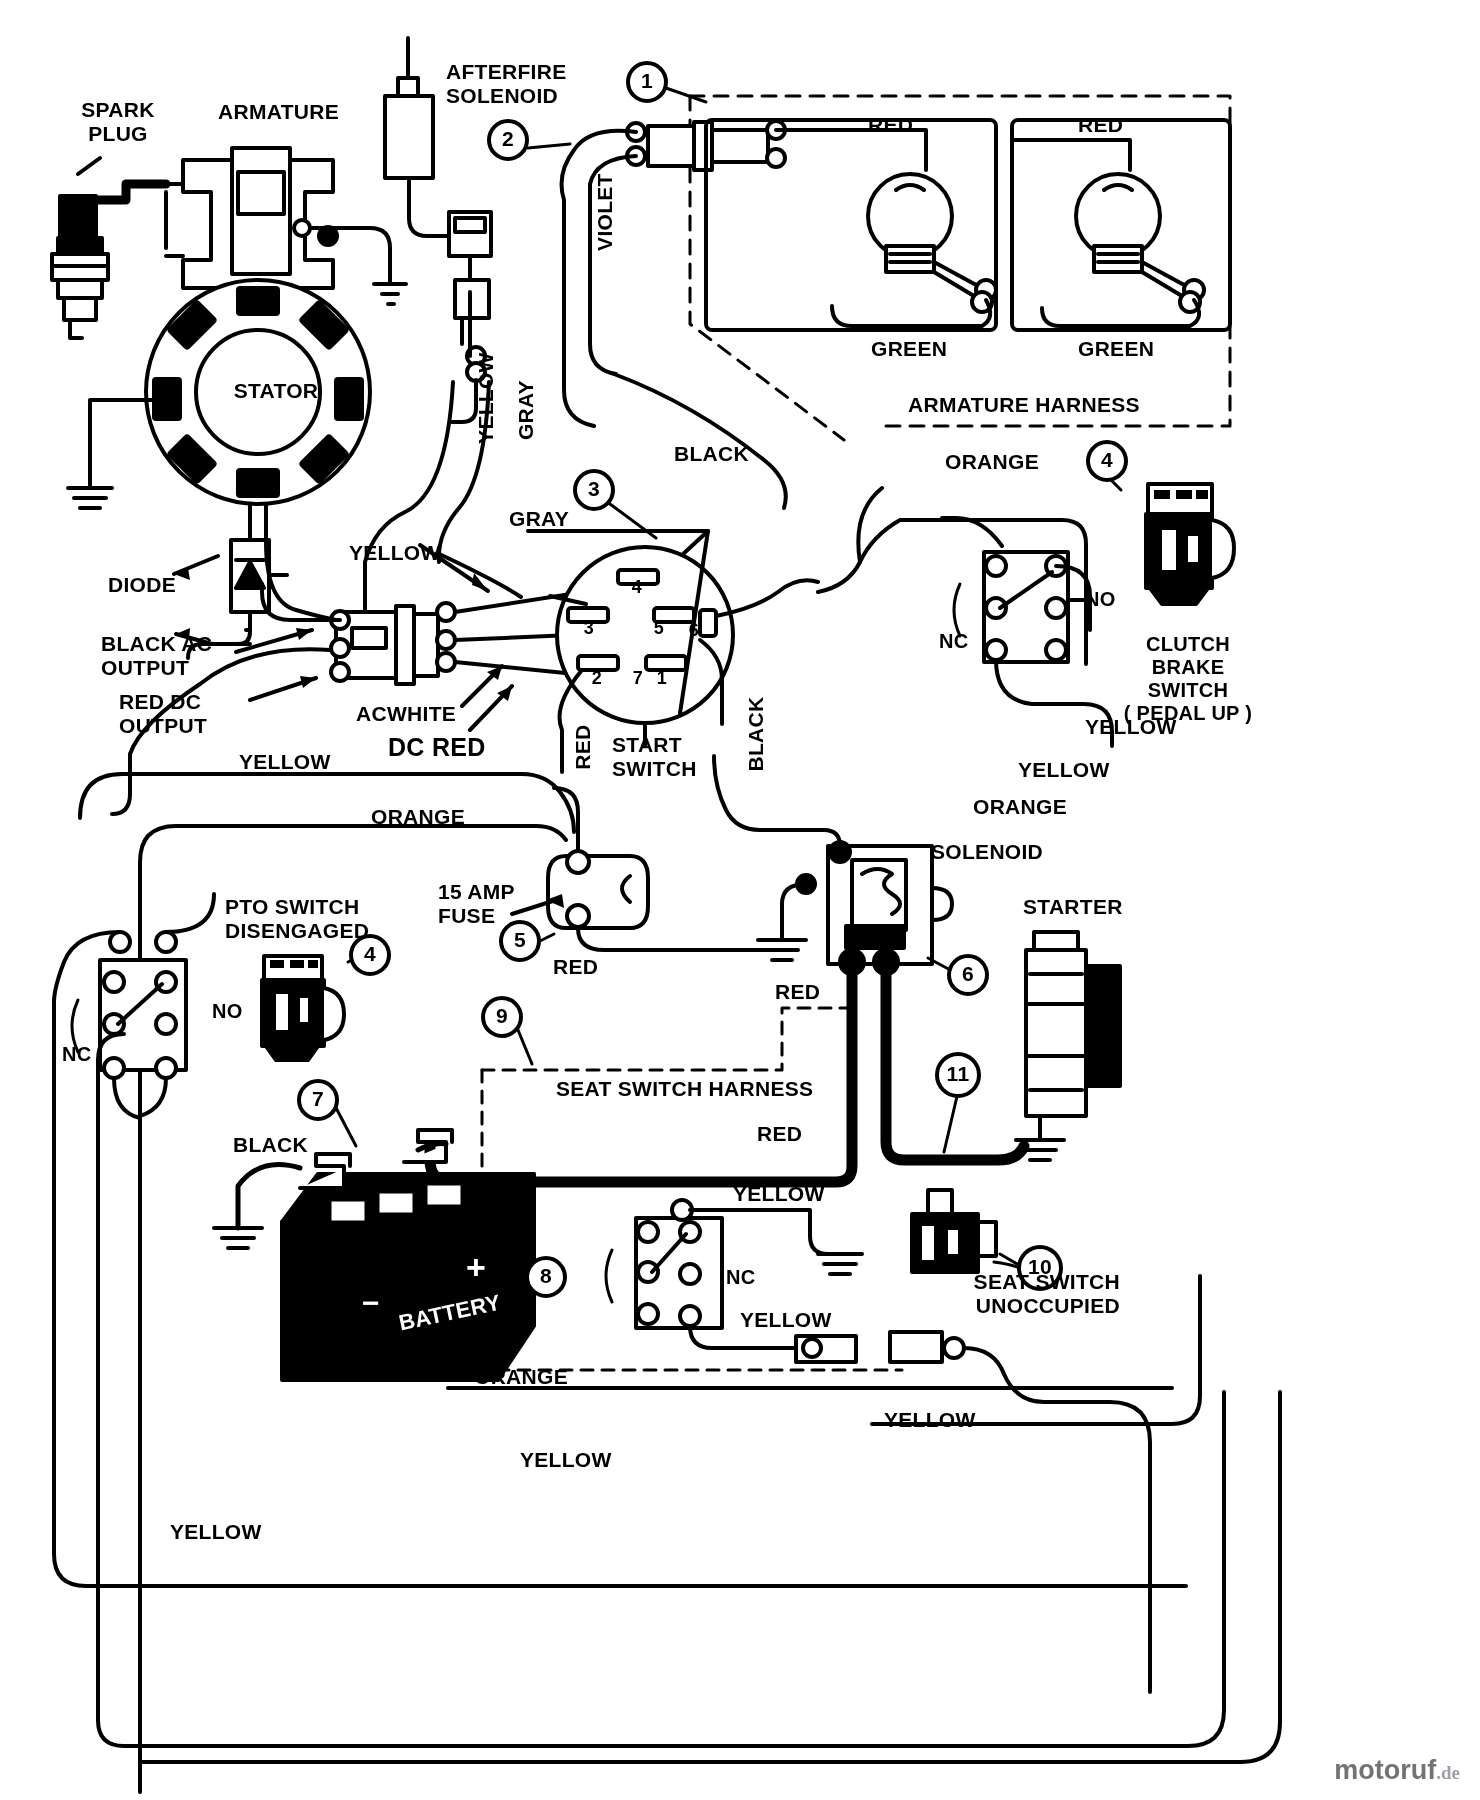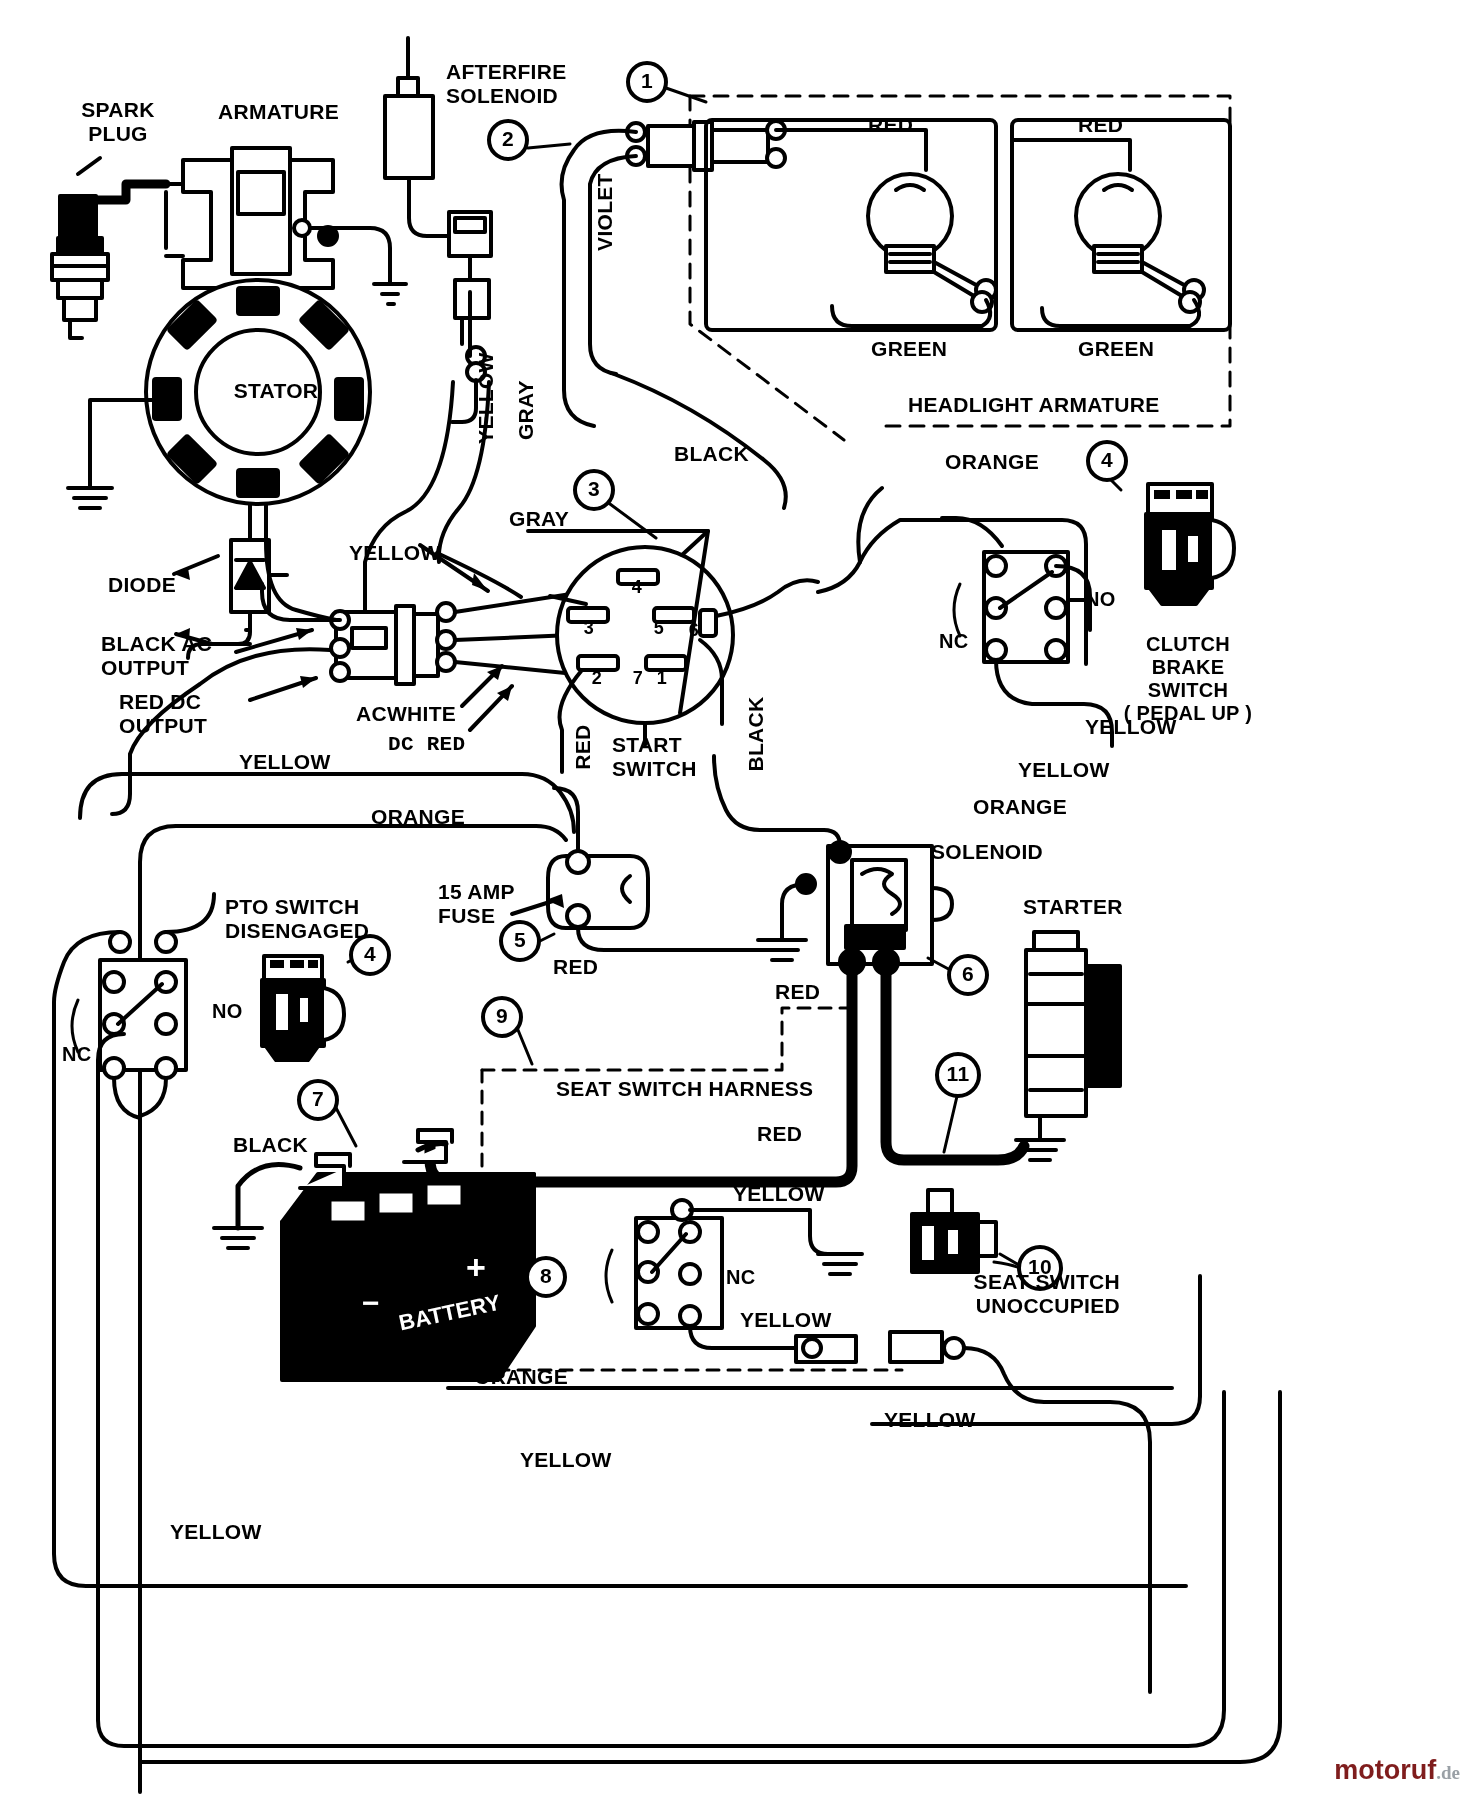--- a/index.html
+++ b/index.html
@@ -433,7 +433,7 @@
     <div class="lbl " style="left: 388px; top: 733px; font-size: 21px; width: 140px; font-family: Liberation Mono, monospace;">DC RED</div>
     <div class="lbl " style="left: 612px; top: 733px; font-size: 21px; width: 140px;">START
 SWITCH</div>
-    <div class="lbl " style="left: 908px; top: 393px; font-size: 21px; width: 330px;">HEADLIGHT ARMATURE</div>
+    <div class="lbl " style="left: 908px; top: 393px; font-size: 21px; width: 330px;">ARMATURE HARNESS</div>
     <div class="lbl " style="left: 1093px; top: 633px; font-size: 20px; width: 190px; text-align: center;">CLUTCH
 BRAKE
 SWITCH

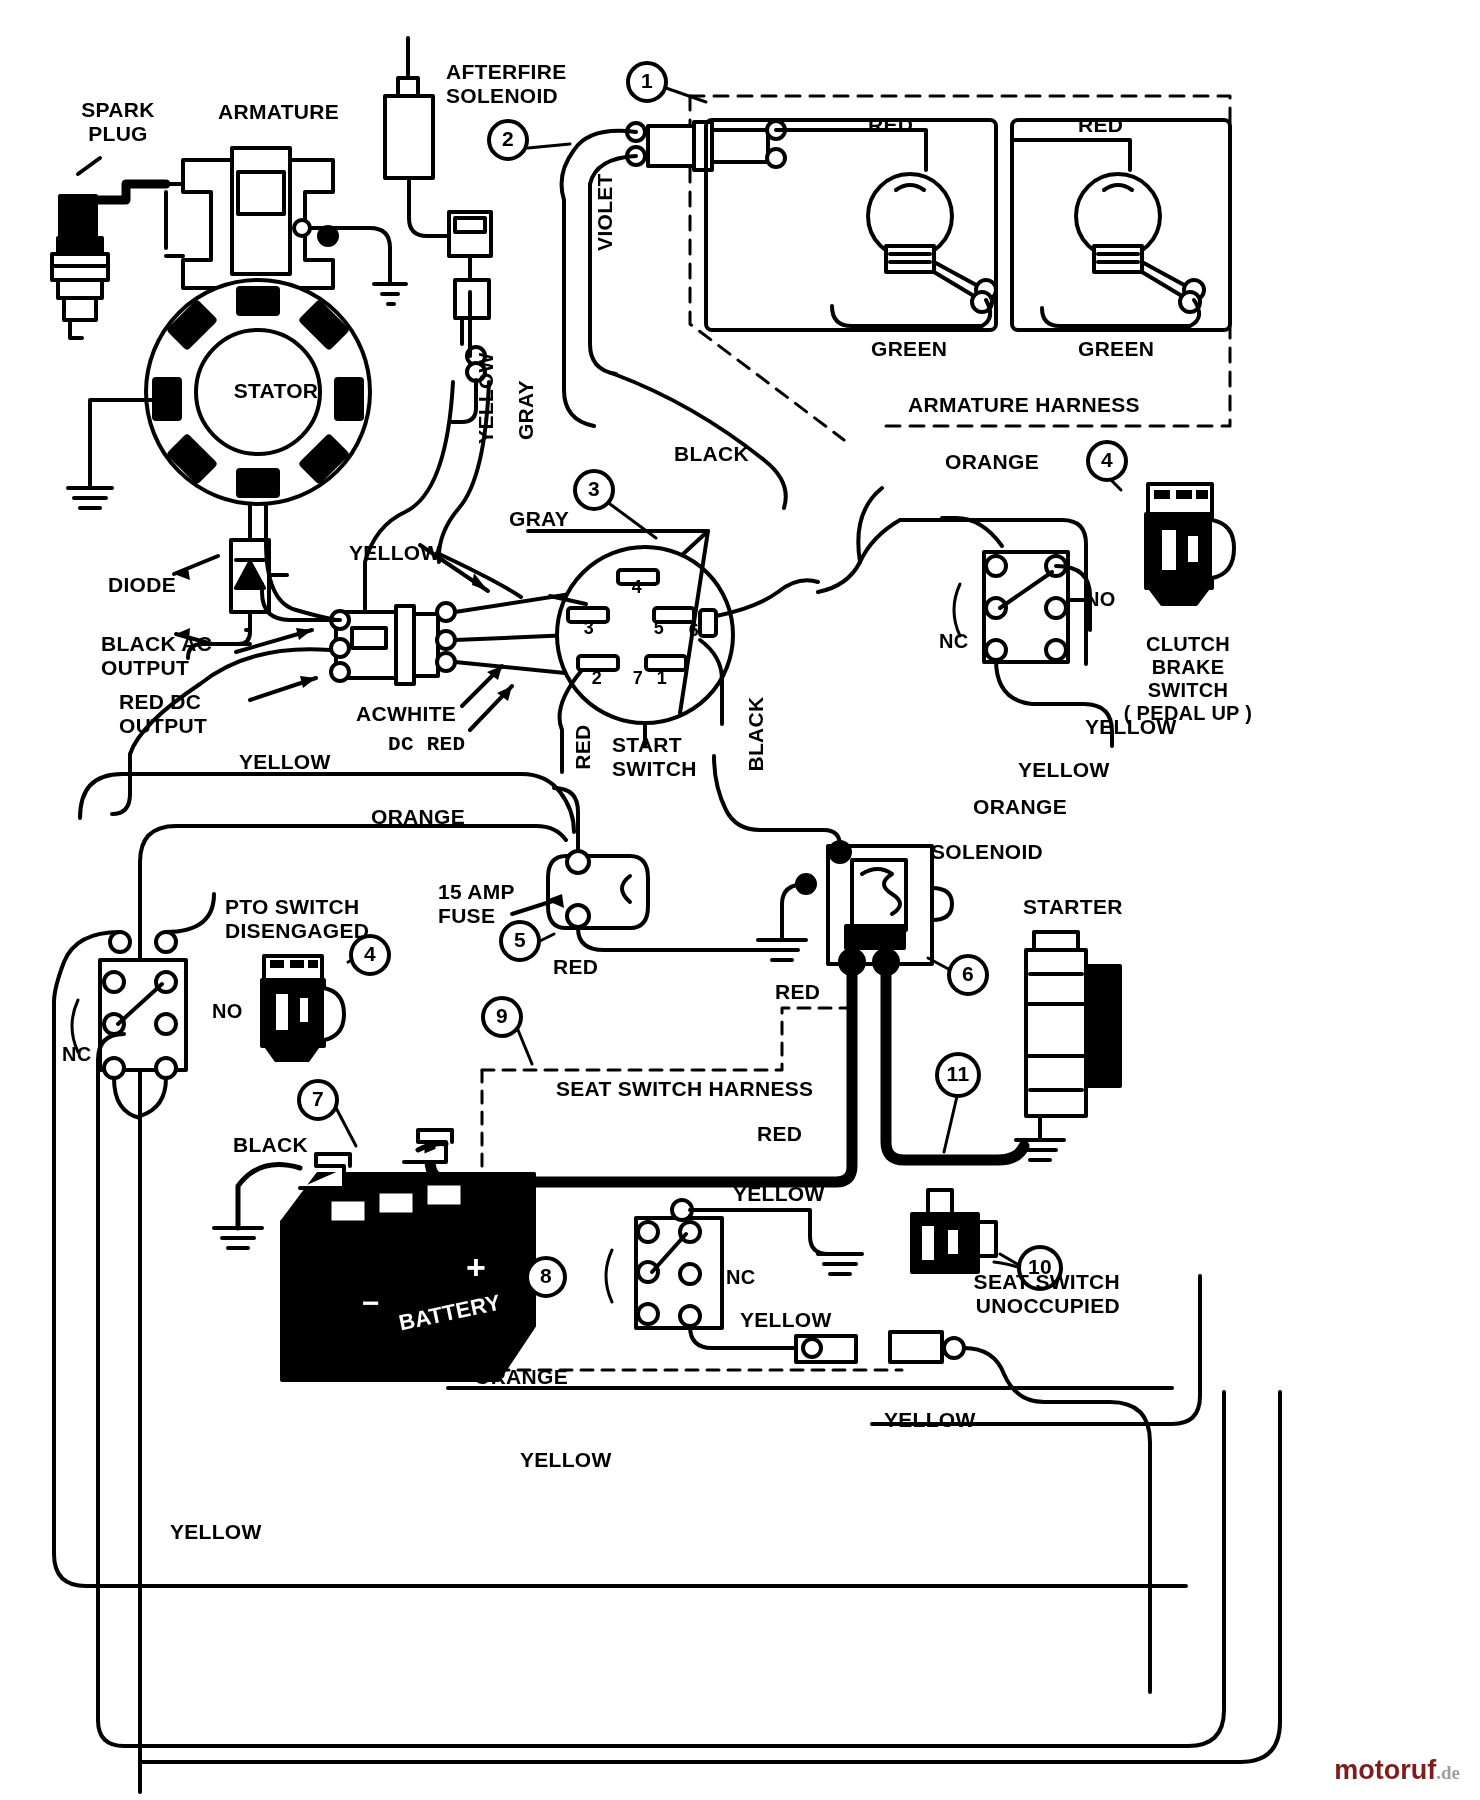--- a/index.html
+++ b/index.html
@@ -430,7 +430,7 @@
     <div class="lbl " style="left: 119px; top: 690px; font-size: 21px; width: 180px;">RED DC
 OUTPUT</div>
     <div class="lbl " style="left: 356px; top: 702px; font-size: 21px; width: 160px;">ACWHITE</div>
-    <div class="lbl " style="left: 388px; top: 733px; font-size: 21px; width: 140px; font-family: Liberation Mono, monospace;">DC RED</div>
+    <div class="lbl " style="left: 388px; top: 733px; font-size: 25px; width: 140px;">DC RED</div>
     <div class="lbl " style="left: 612px; top: 733px; font-size: 21px; width: 140px;">START
 SWITCH</div>
     <div class="lbl " style="left: 908px; top: 393px; font-size: 21px; width: 330px;">ARMATURE HARNESS</div>

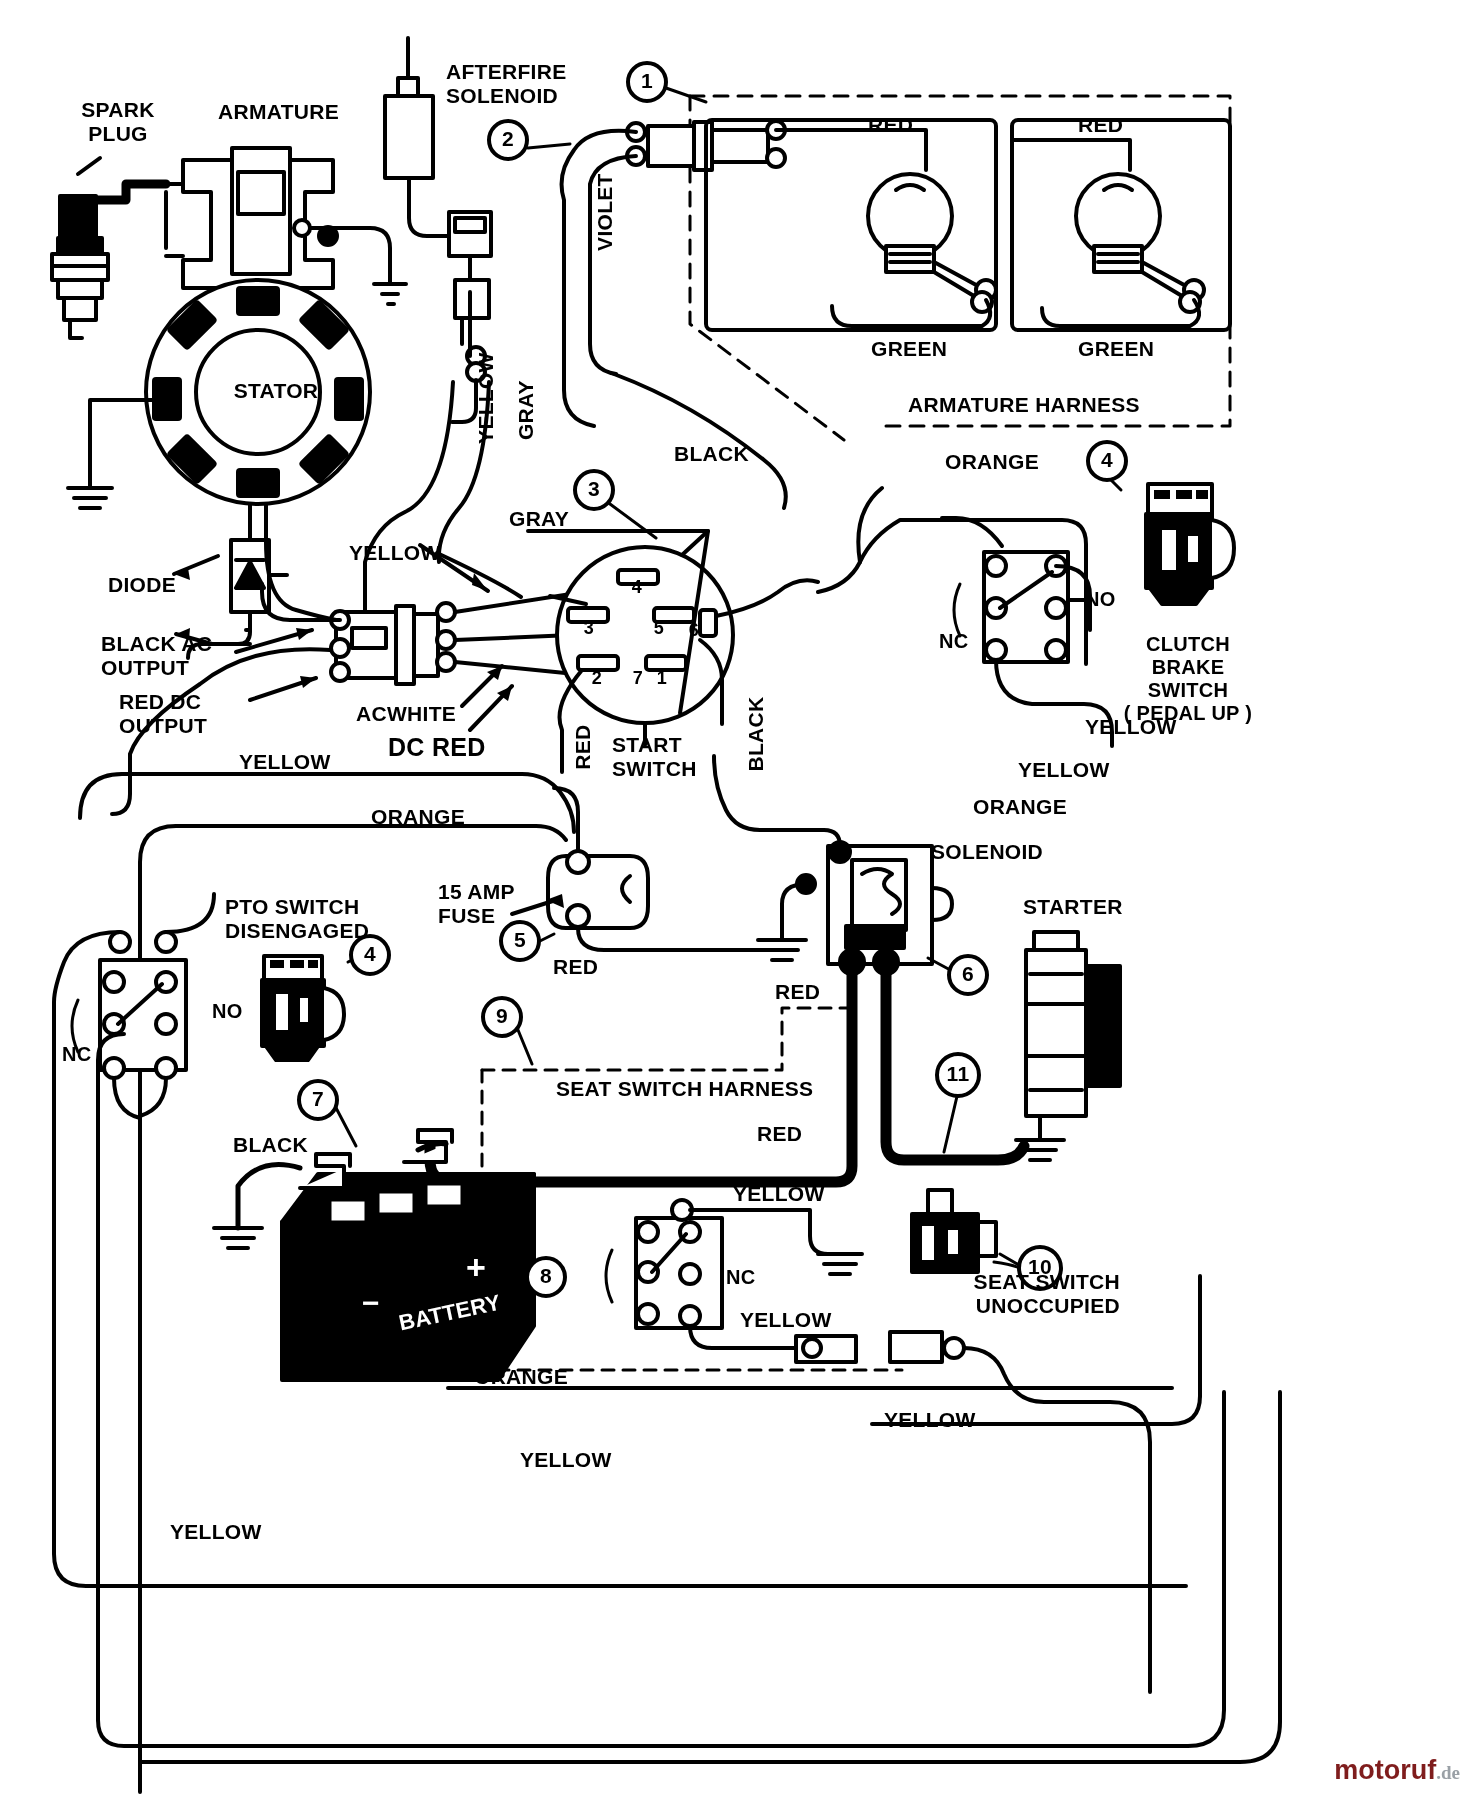--- a/index.html
+++ b/index.html
@@ -8,7 +8,7 @@
   .lbl{position:absolute;font-family:"Liberation Sans",sans-serif;font-weight:bold;color:#000;letter-spacing:.3px;white-space:pre;line-height:1.15;}
   .c{text-align:center;}
   .wm{position:absolute;right:20px;bottom:14px;font-family:"Liberation Sans",sans-serif;font-size:27px;font-weight:bold;}
-  .wm .m{color:#7f1d1d;}
+  .wm .m{color:#737373;}
   .wm .de{color:#9aa0a6;font-size:19px;font-family:Liberation Serif, serif;}
 </style>
 </head>

